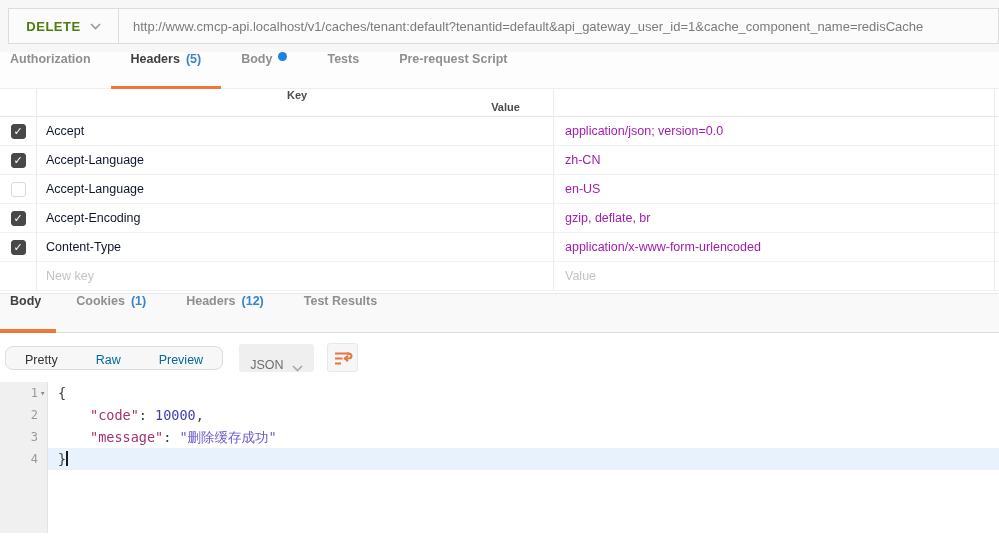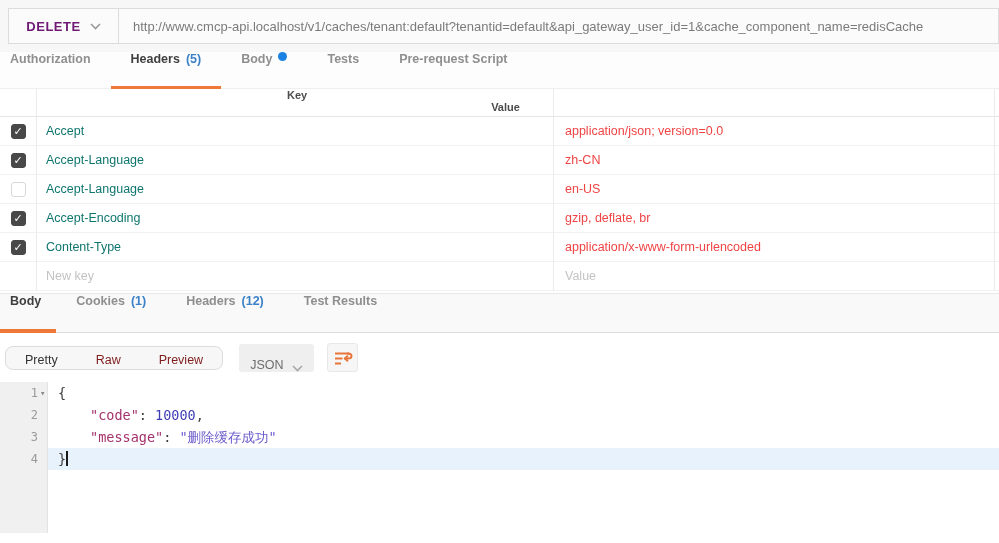--- a/index.html
+++ b/index.html
@@ -11,7 +11,7 @@
   .url-bar { display:flex; height:36px; border:1px solid #dcdcdc; background:#fbfbfb; }
   .method-box { width:110px; display:flex; align-items:center; justify-content:center;
                 gap:9px; border-right:1px solid #dcdcdc; cursor:pointer; }
-  .method-label { font-size:13px; color:#701a75; letter-spacing:.5px; font-weight:bold;text-align:right; }
+  .method-label { font-size:13px; color:#4d7c0f; letter-spacing:.5px; font-weight:bold;text-align:right; }
   .chev { width:11px; height:7px; }
   .url-text { flex:1; display:flex; align-items:center; padding-left:14px; font-size:13px;
               color:#7b7b7b; white-space:nowrap; overflow:hidden; }

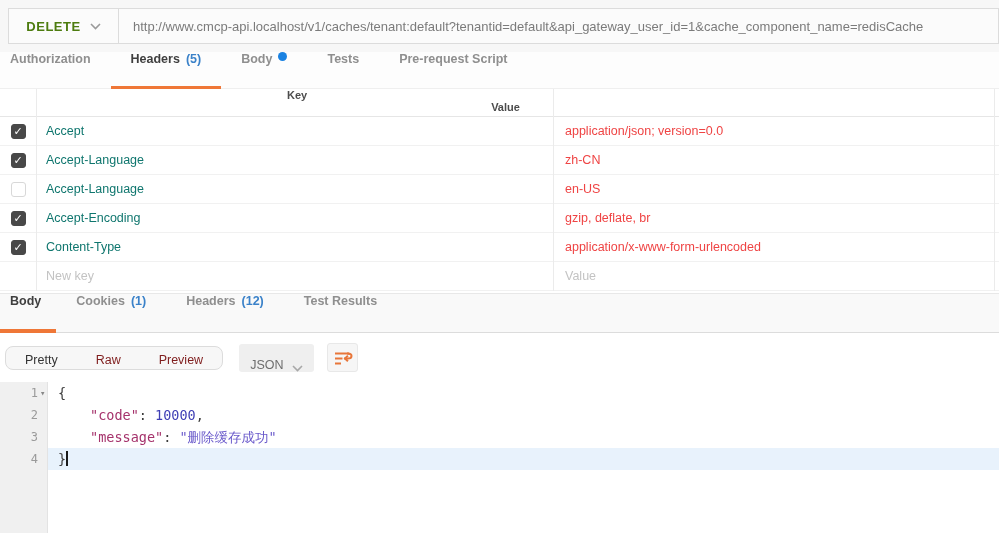--- a/index.html
+++ b/index.html
@@ -43,7 +43,7 @@
          display:flex; align-items:center; justify-content:center; cursor:pointer;
          color:transparent; font-size:11px; line-height:1; }
   .cbx.checked { background:#484848; border-color:#484848; color:#fff; }
-  .key-cell { width:517px; padding-left:10px; color:#0f766e; cursor:text; }
+  .key-cell { width:517px; padding-left:10px; color:#0f172a; cursor:text; }
   .val-cell { flex:1; padding-left:12px; color:#ef4444; cursor:text; overflow:hidden;
               white-space:nowrap; }
   .trow.placeholder .key-cell, .trow.placeholder .val-cell { color:#c3c3c3; }

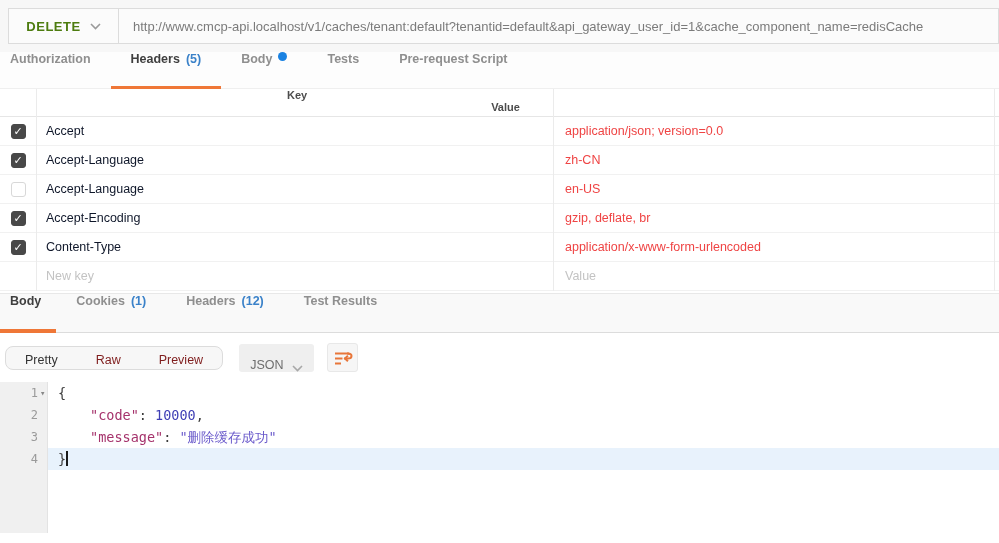--- a/index.html
+++ b/index.html
@@ -44,7 +44,7 @@
          color:transparent; font-size:11px; line-height:1; }
   .cbx.checked { background:#484848; border-color:#484848; color:#fff; }
   .key-cell { width:517px; padding-left:10px; color:#0f172a; cursor:text; }
-  .val-cell { flex:1; padding-left:12px; color:#ef4444; cursor:text; overflow:hidden;
+  .val-cell { flex:1; padding-left:12px; color:#a21caf; cursor:text; overflow:hidden;
               white-space:nowrap; }
   .trow.placeholder .key-cell, .trow.placeholder .val-cell { color:#c3c3c3; }
 

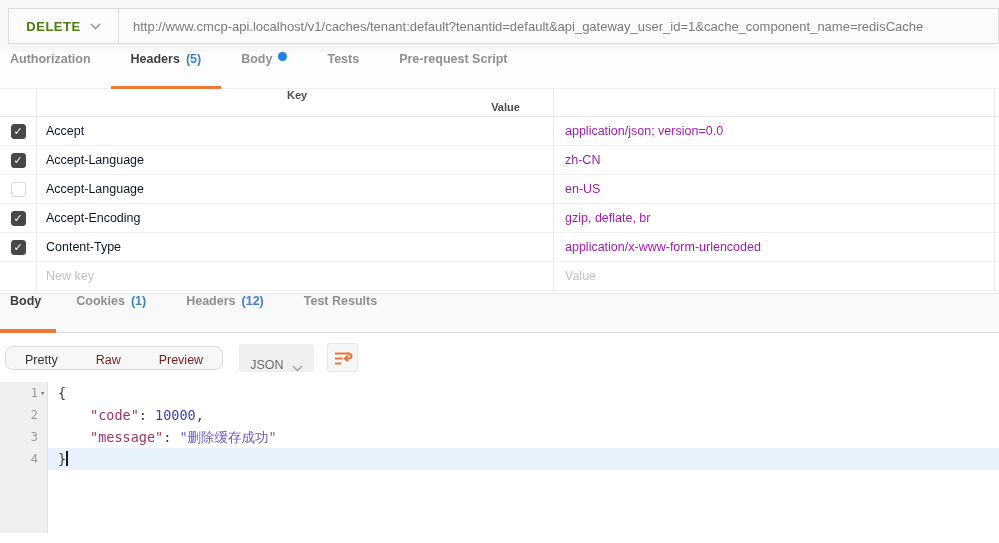--- a/index.html
+++ b/index.html
@@ -59,7 +59,7 @@
   .toolbar { display:flex; align-items:center; height:29px; margin:10px 0 0 5px; }
   .mode-group { display:flex; height:24px; border:1px solid #dcdcdc;
                 border-radius:8px; background:#f7f7f7; overflow:hidden; }
-  .mode { padding:0 19px; font-size:12.5px; color:#7f1d1d; cursor:pointer; line-height:27px; }
+  .mode { padding:0 19px; font-size:12.5px; color:#0369a1; cursor:pointer; line-height:27px; }
   .mode.active { color:#333; }
   .format-select { margin-left:16px; height:28px; display:flex; align-items:flex-end; gap:9px;
                    background:#efefef; border-radius:3px; padding:0 11px; font-size:12.5px;

